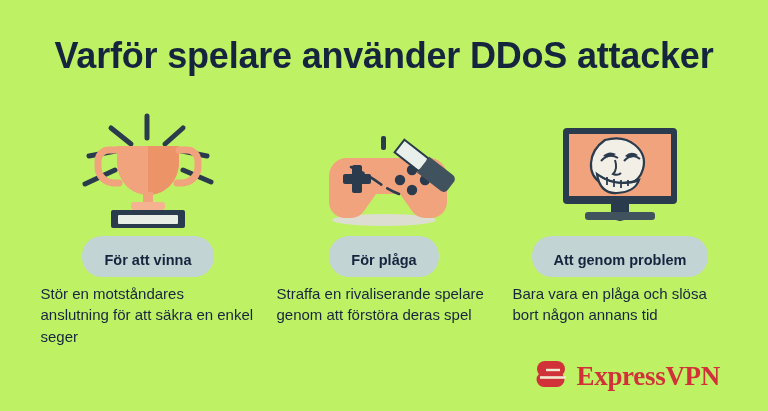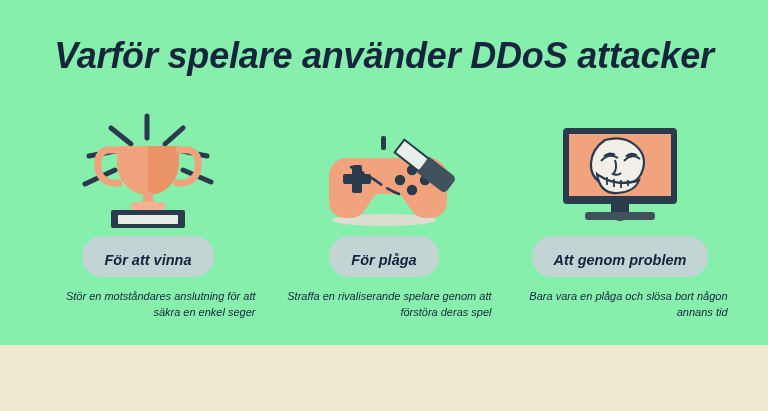--- a/index.html
+++ b/index.html
@@ -17,10 +17,9 @@
   .poster {
     position: relative;
     width: 768px;
-    height: 345px;
-    background: #86efac;
+    height: 411px;
+    background: #bef264;
     box-sizing: border-box;
-    font-style: italic;
   }
   .title {
     position: absolute;

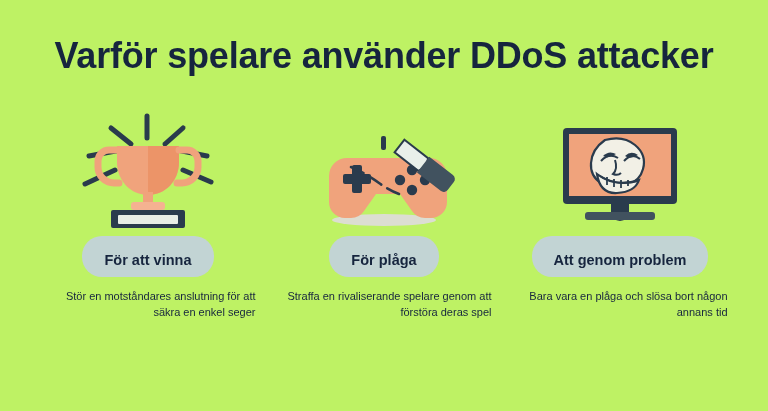--- a/index.html
+++ b/index.html
@@ -66,10 +66,10 @@
     line-height: 1.1;
   }
   .caption {
-    margin-top: 12px;
-    font-size: 11px;
+    margin-top: 6px;
+    font-size: 15px;
     color: #16253E;
-    text-align: right;
+    text-align: left;
     line-height: 1.42;
     font-weight: normal;
     max-width: 215px;

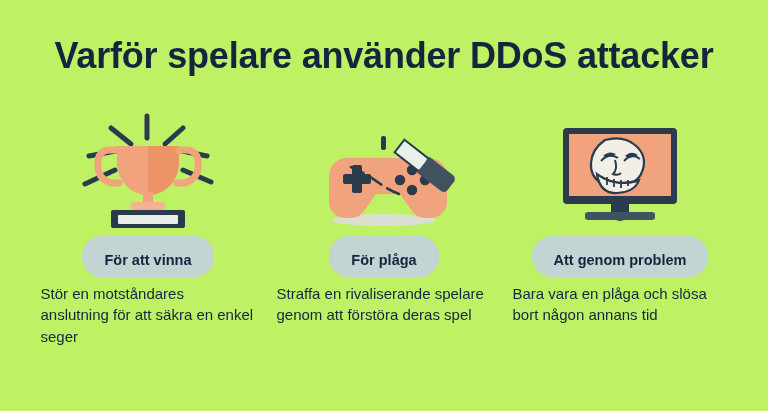--- a/index.html
+++ b/index.html
@@ -184,6 +184,16 @@
 
   </div>
 
+  <div class="logo">
+    <svg width="40" height="34" viewBox="0 0 40 34">
+      <path d="M18 2 h12 a8 8 0 0 1 0 16 h-12 a8 8 0 0 1 0 -16 z" fill="#D13239"></path>
+      <path d="M10 12 h22 a7 7 0 0 1 0 14 h-10" fill="none" stroke="#D13239" stroke-width="0"></path>
+      <path d="M9 13 h21 a7.5 7.5 0 0 1 0 15 h-13 a7.5 7.5 0 0 1 0 -15 z" fill="#D13239"></path>
+      <path d="M19 11 h14 a6 6 0 0 1 0 0" fill="none" stroke="#EFE9D2" stroke-width="2.4"></path>
+      <path d="M13 18.5 h26" stroke="#EFE9D2" stroke-width="2.6" fill="none"></path>
+    </svg>
+    <span class="logo-word">ExpressVPN</span>
+  </div>
 
 </div>
 

